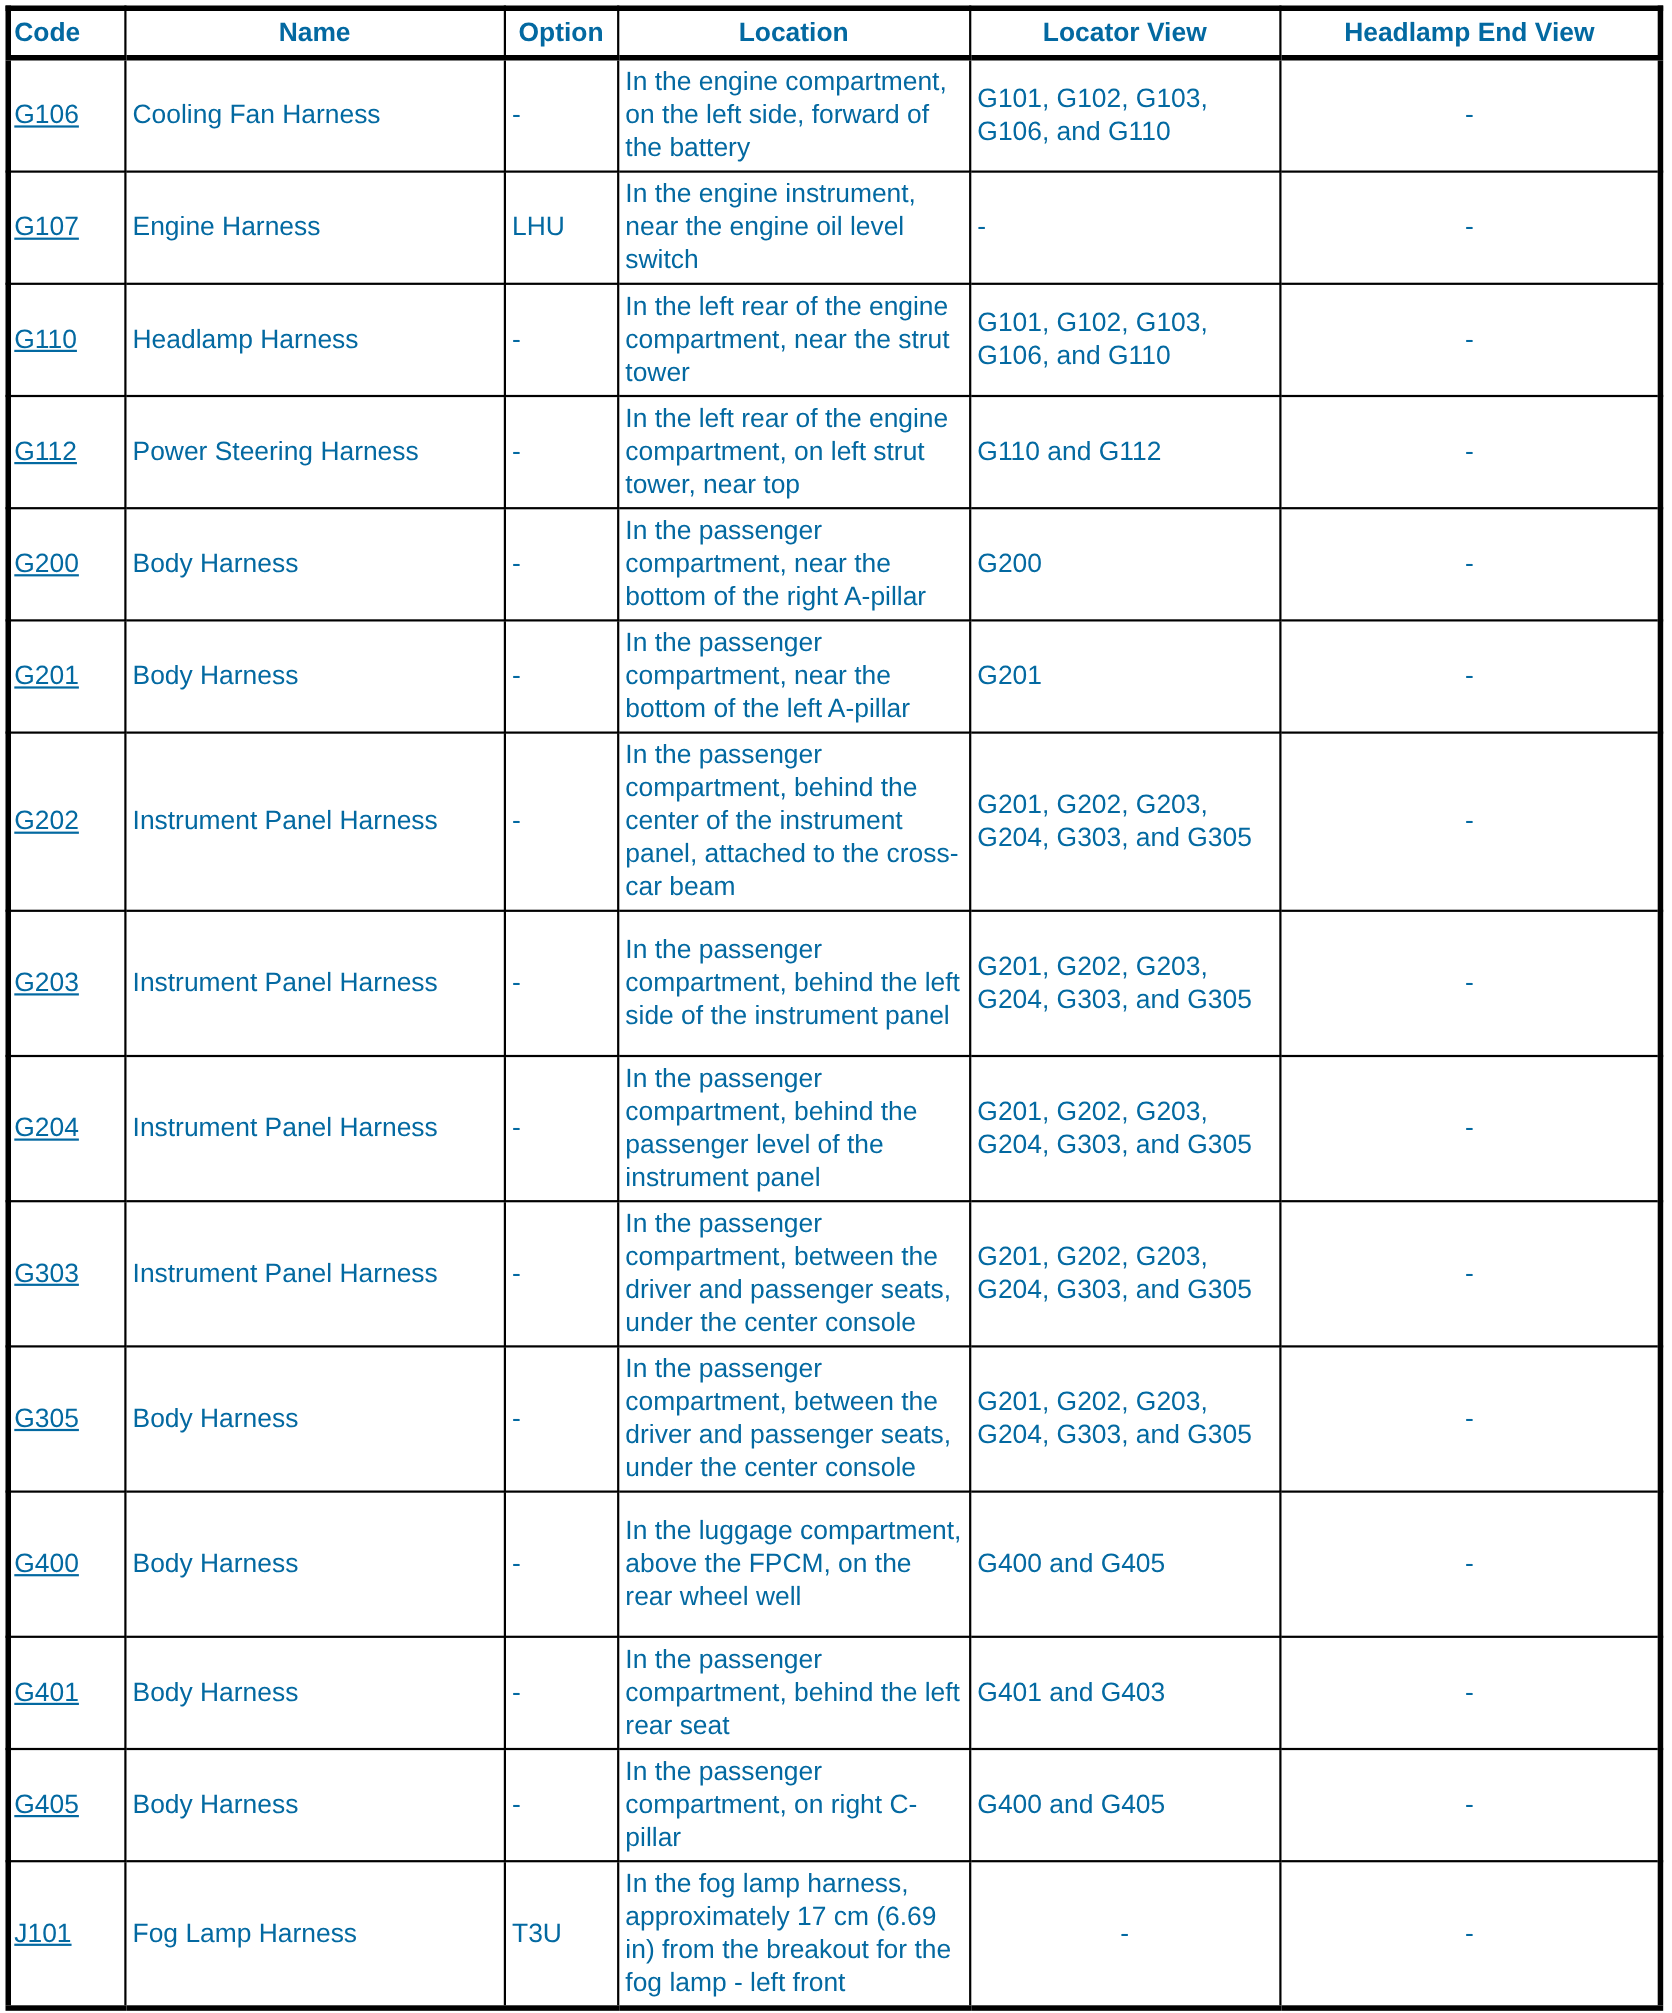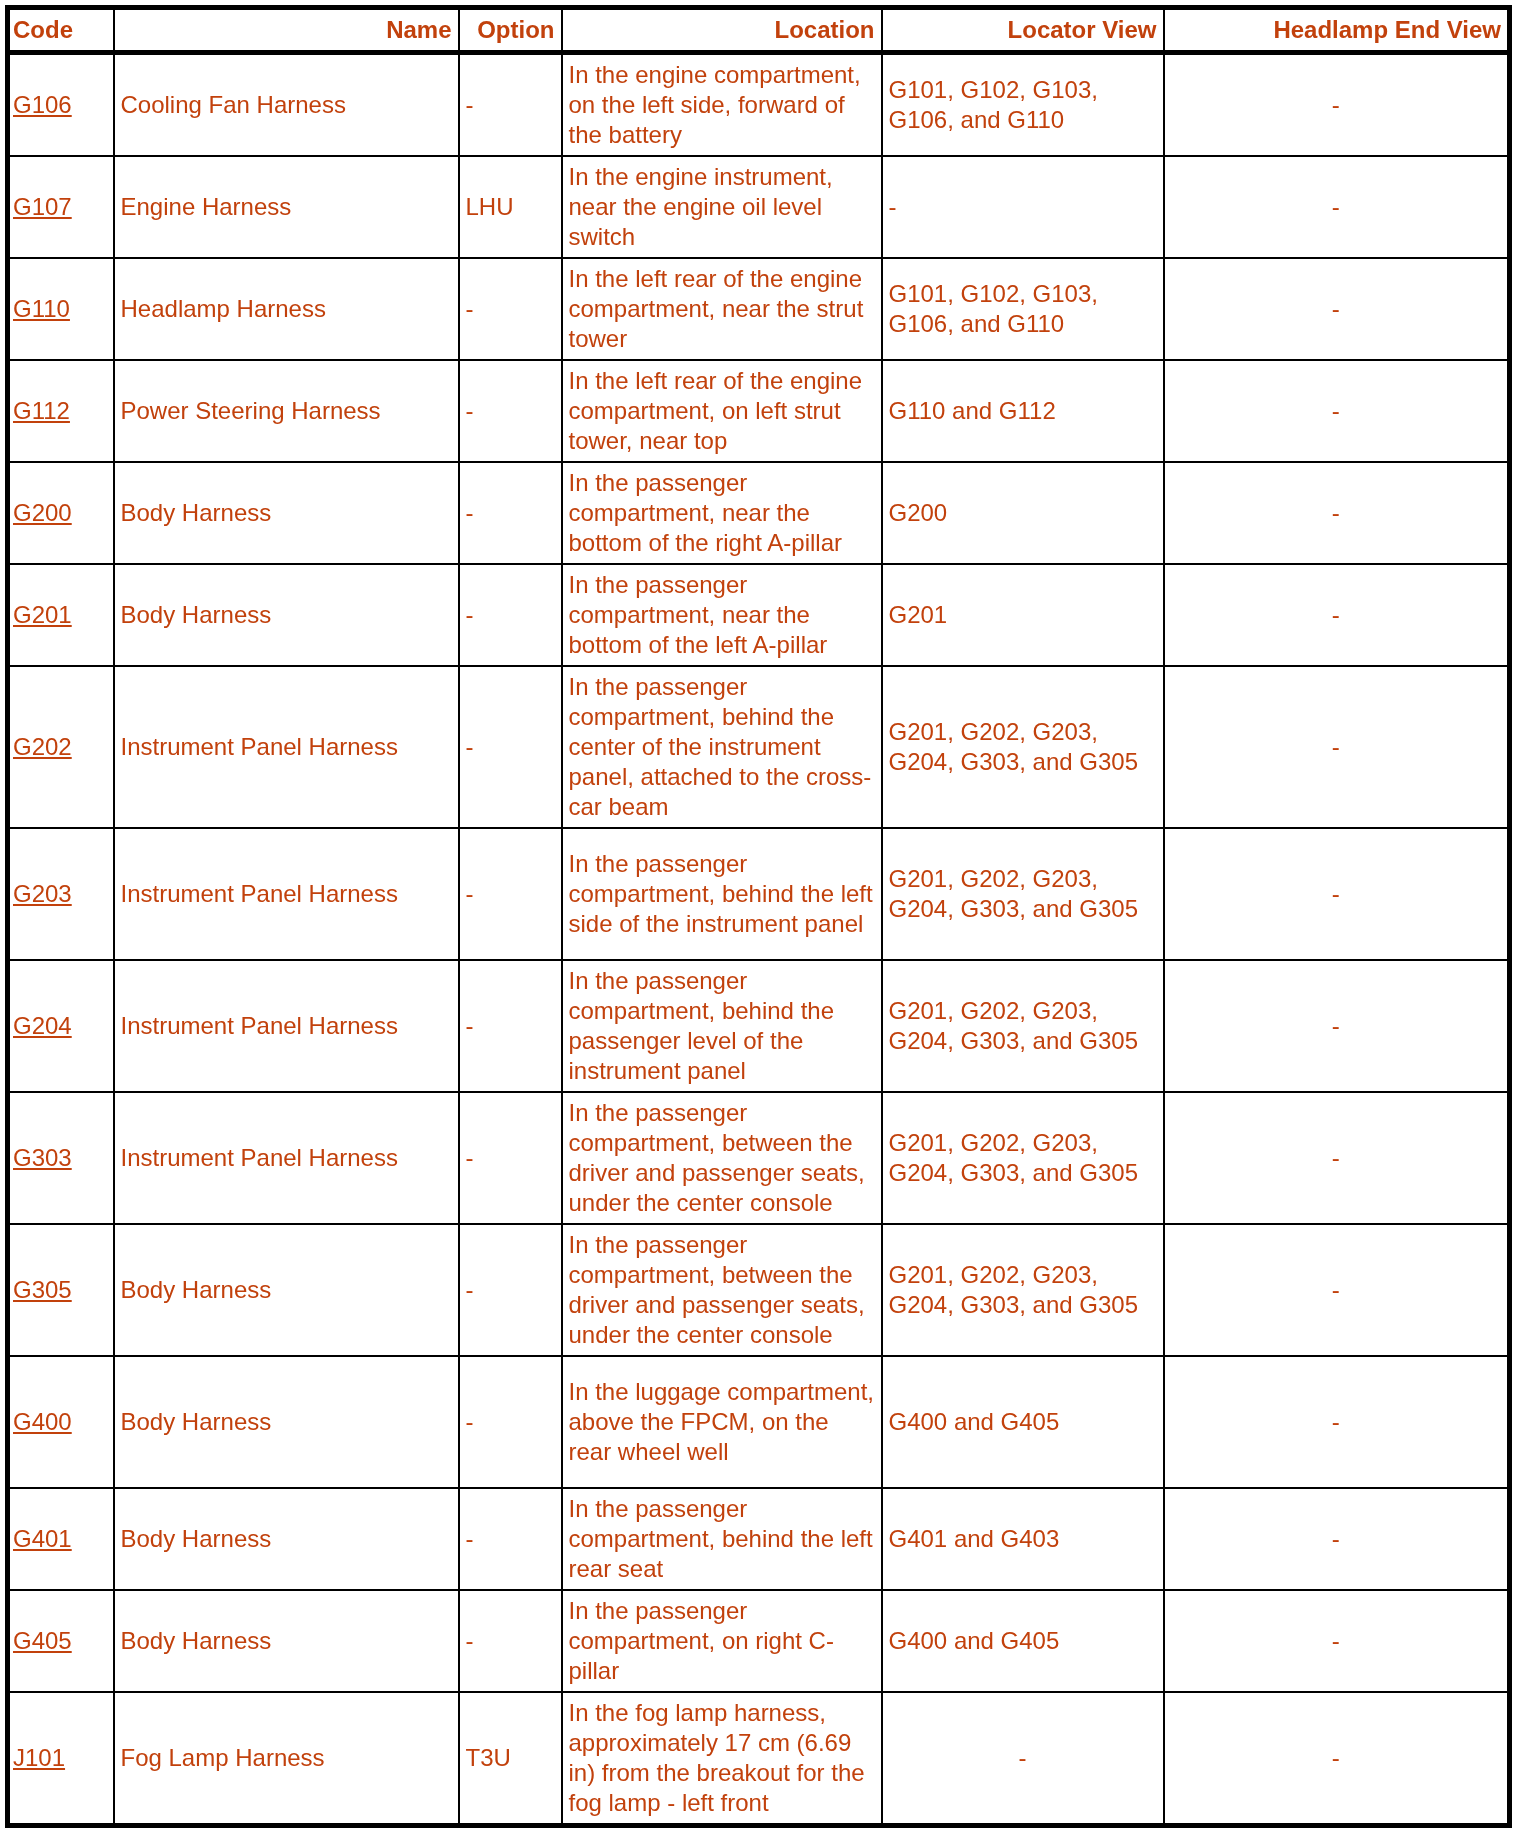--- a/index.html
+++ b/index.html
@@ -9,7 +9,7 @@
     border-collapse: collapse;
     border: 5px solid #000;
     font-family: "Liberation Sans", "DejaVu Sans", sans-serif;
-    color: #c2410c;
+    color: #0369a1;
     table-layout: fixed;
   }
   .tbl th, .tbl td {

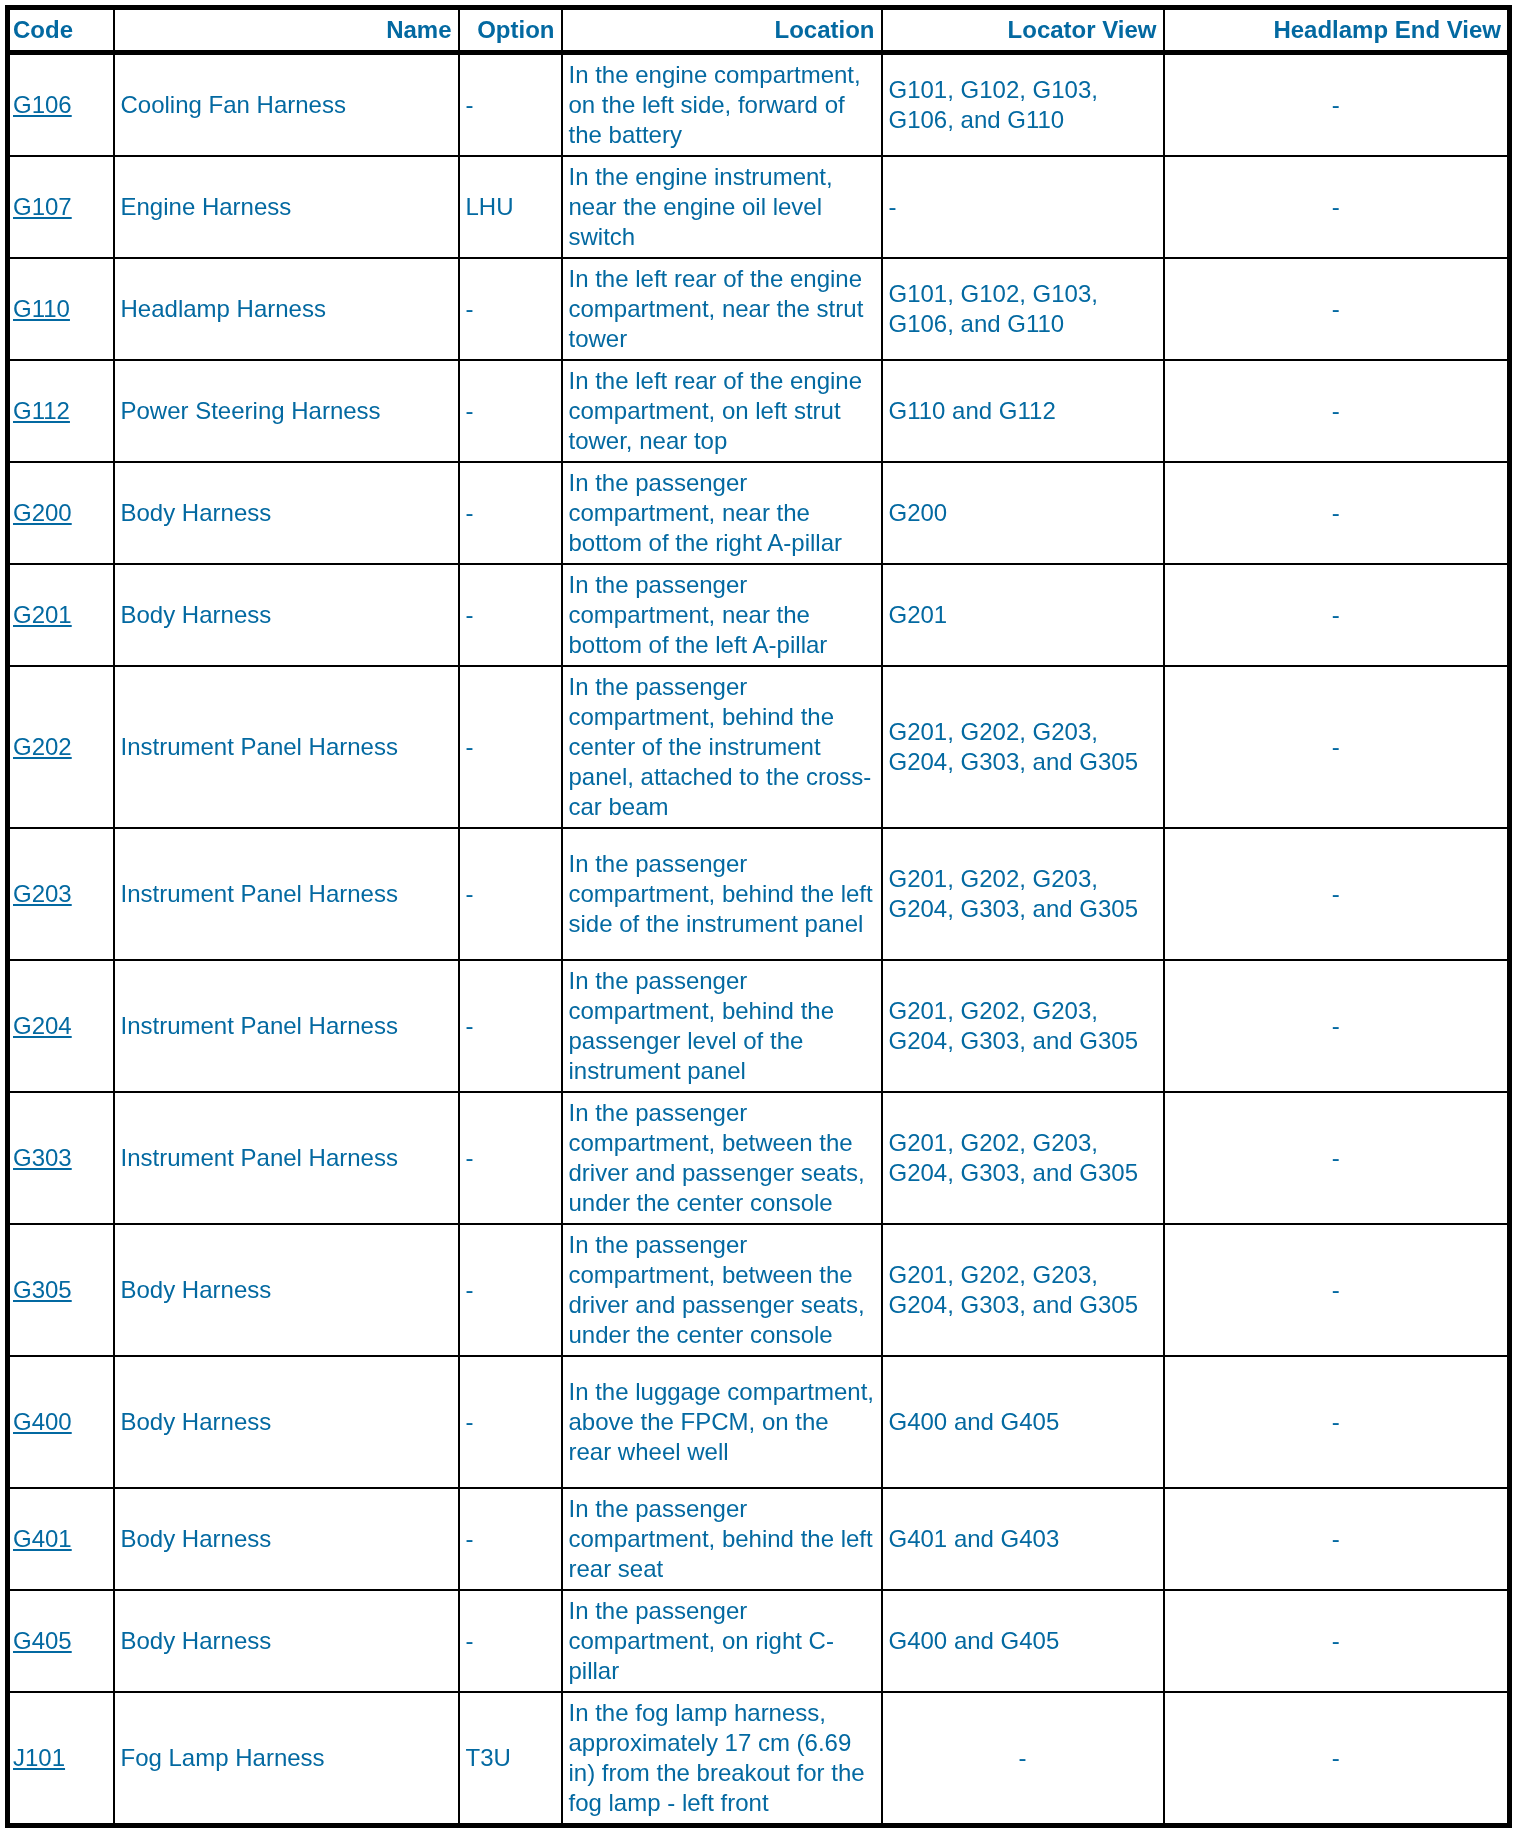--- a/index.html
+++ b/index.html
@@ -22,7 +22,7 @@
   }
   .tbl th {
     font-weight: bold;
-    text-align: right;
+    text-align: center;
     height: 40px;
     border-bottom: 5px solid #000;
   }

